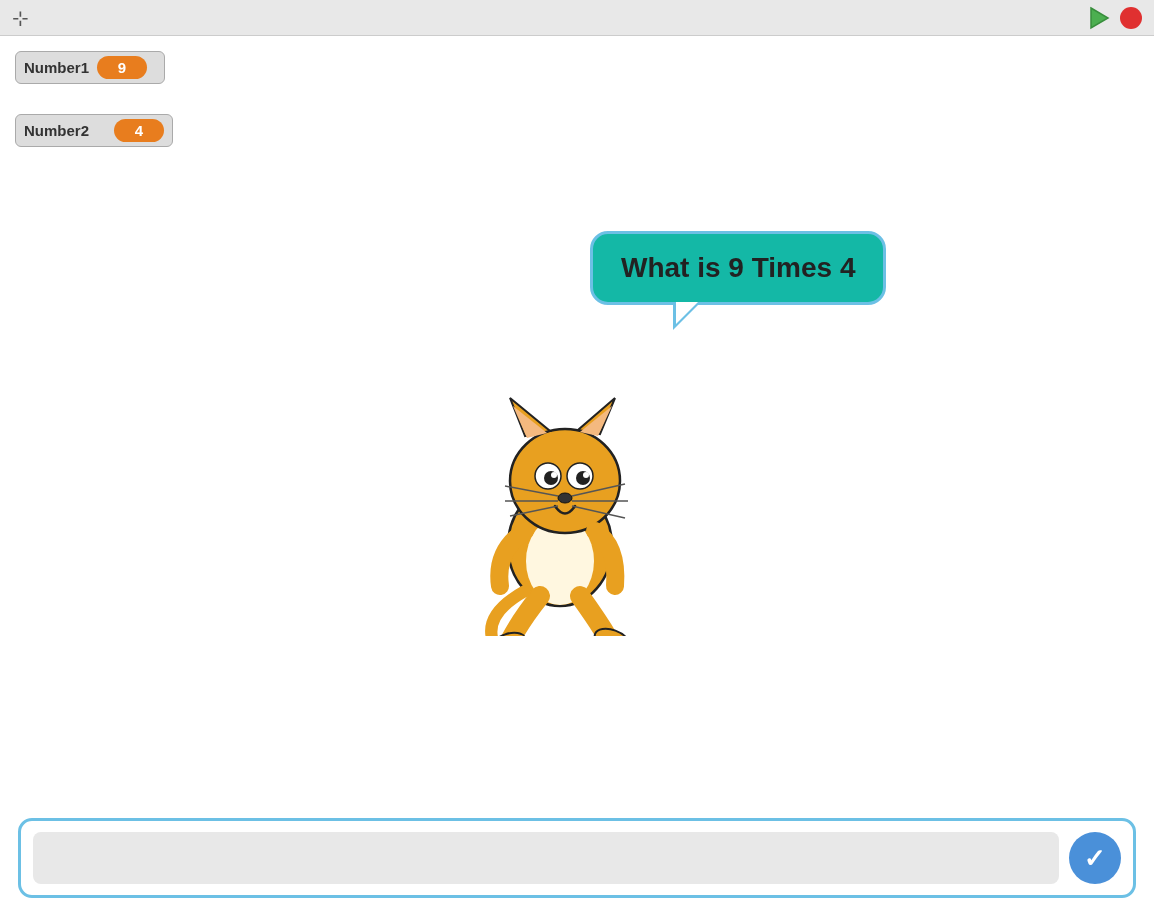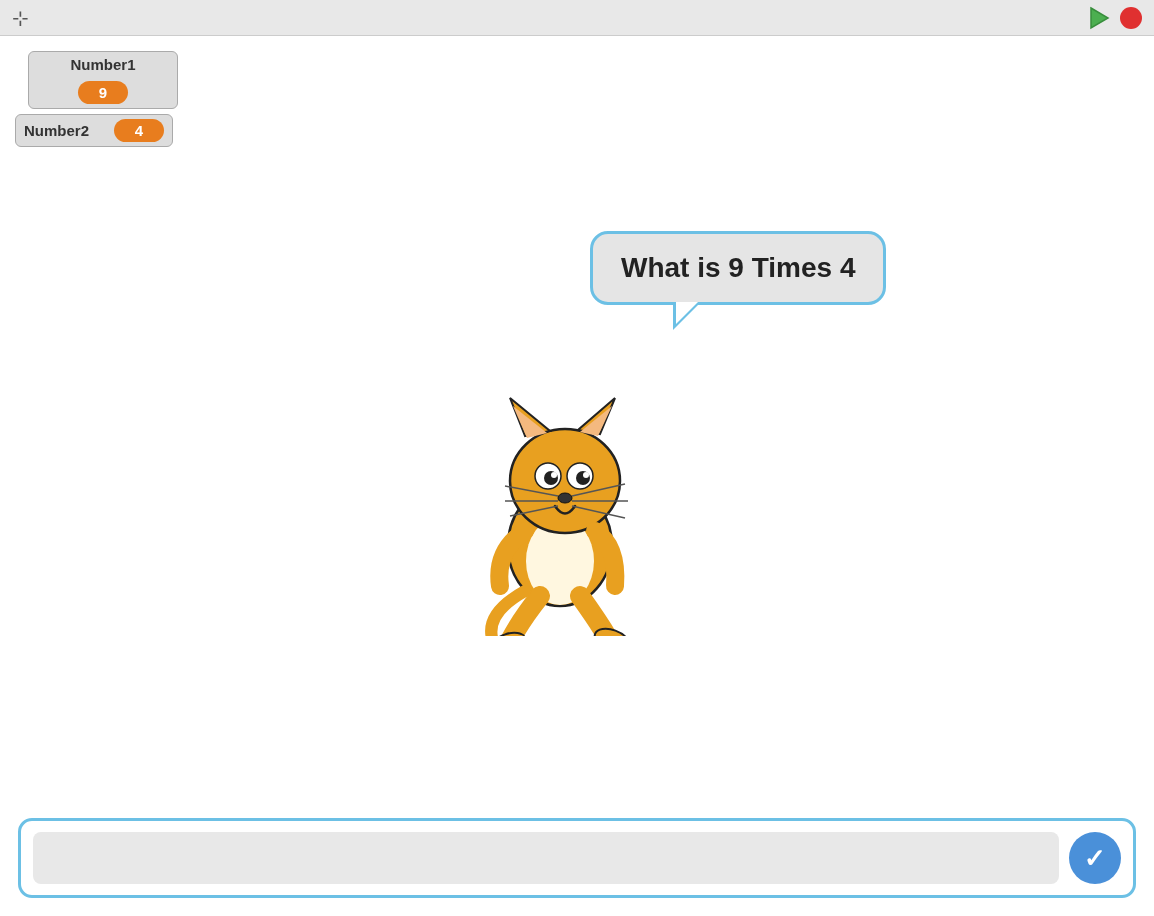--- a/index.html
+++ b/index.html
@@ -102,8 +102,7 @@
 
     #monitor-number1 {
       top: 15px;
-      left: 28px;
-      flex-direction: column;
+      left: 15px;
     }
 
     #monitor-number2 {

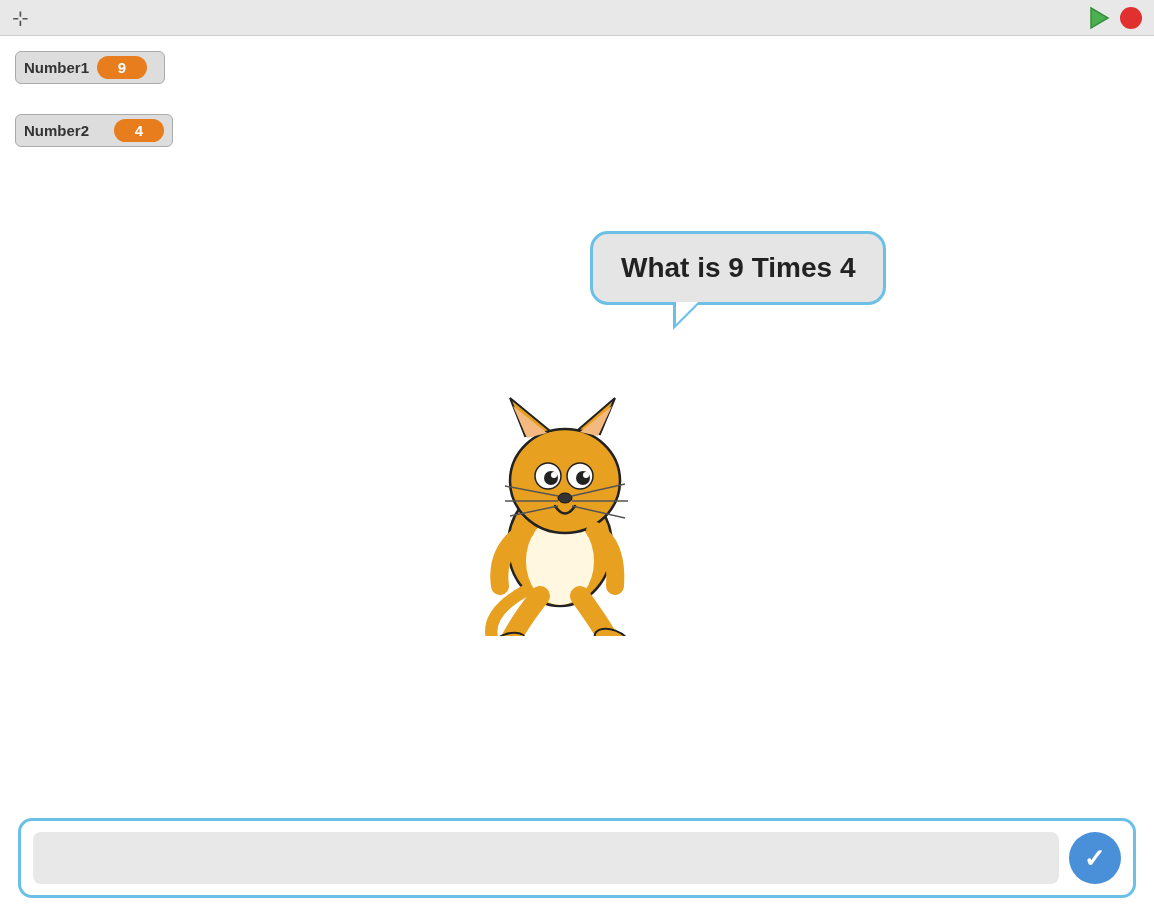--- a/index.html
+++ b/index.html
@@ -116,7 +116,7 @@
       position: absolute;
       top: 195px;
       left: 590px;
-      background: #e5e5e5;
+      background: #14b8a6;
       border: 3px solid #6cc0e5;
       border-radius: 18px;
       padding: 18px 28px;

